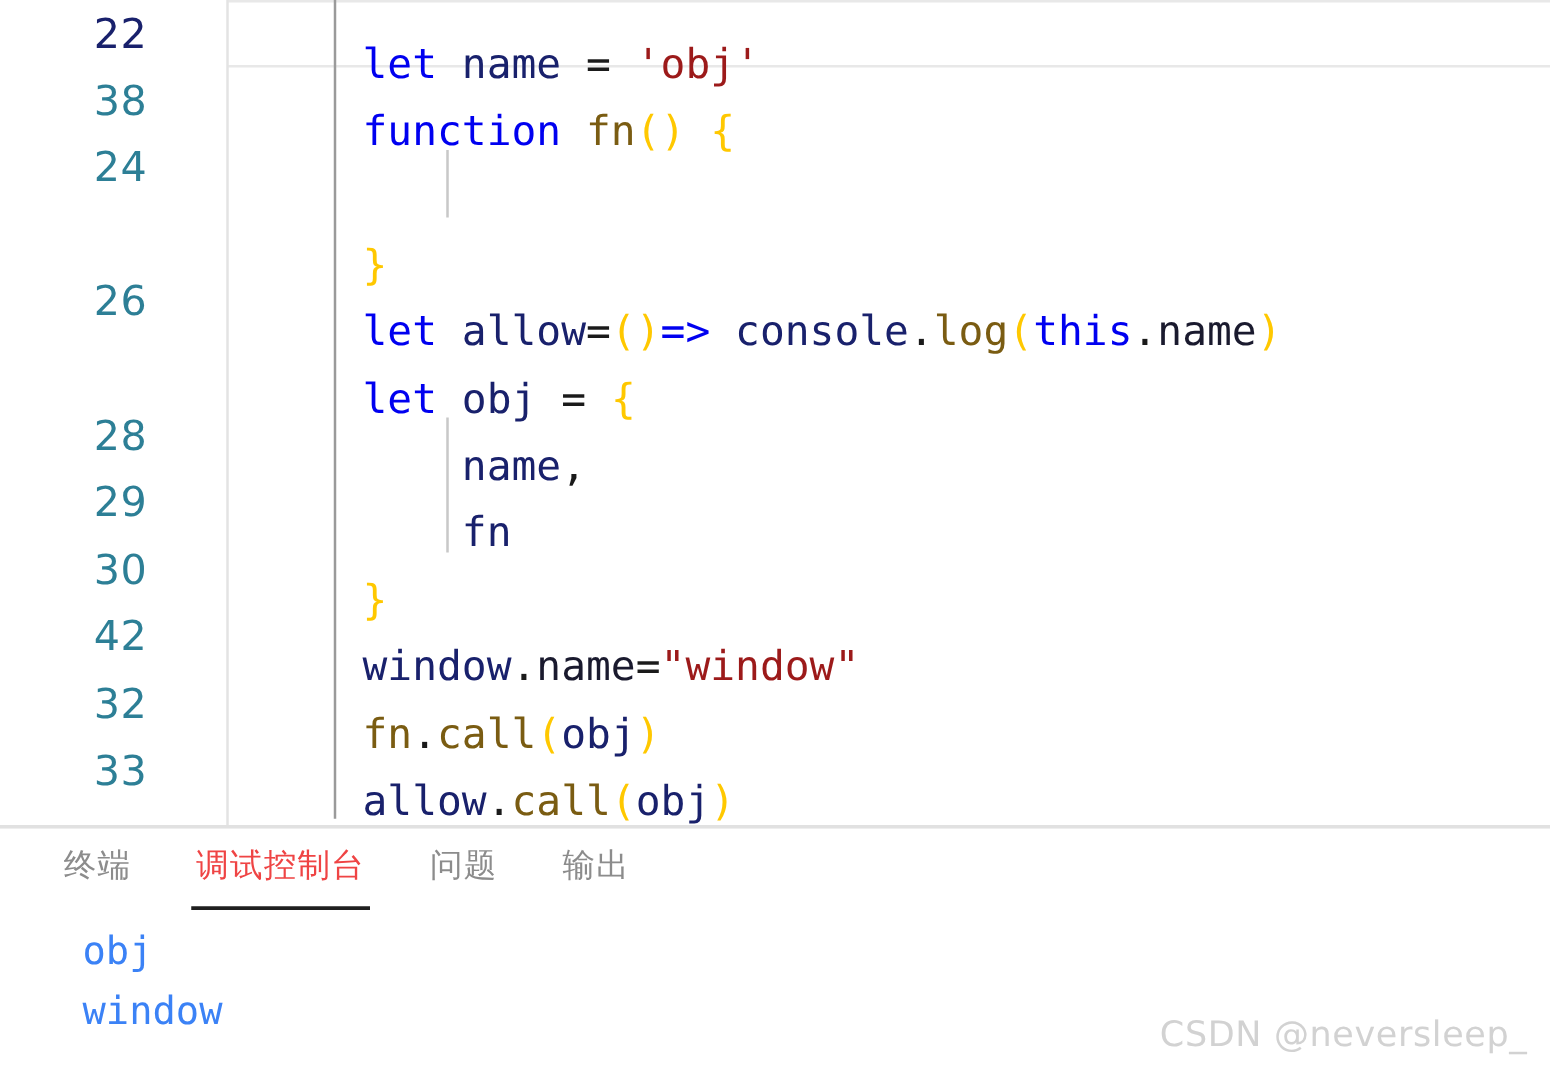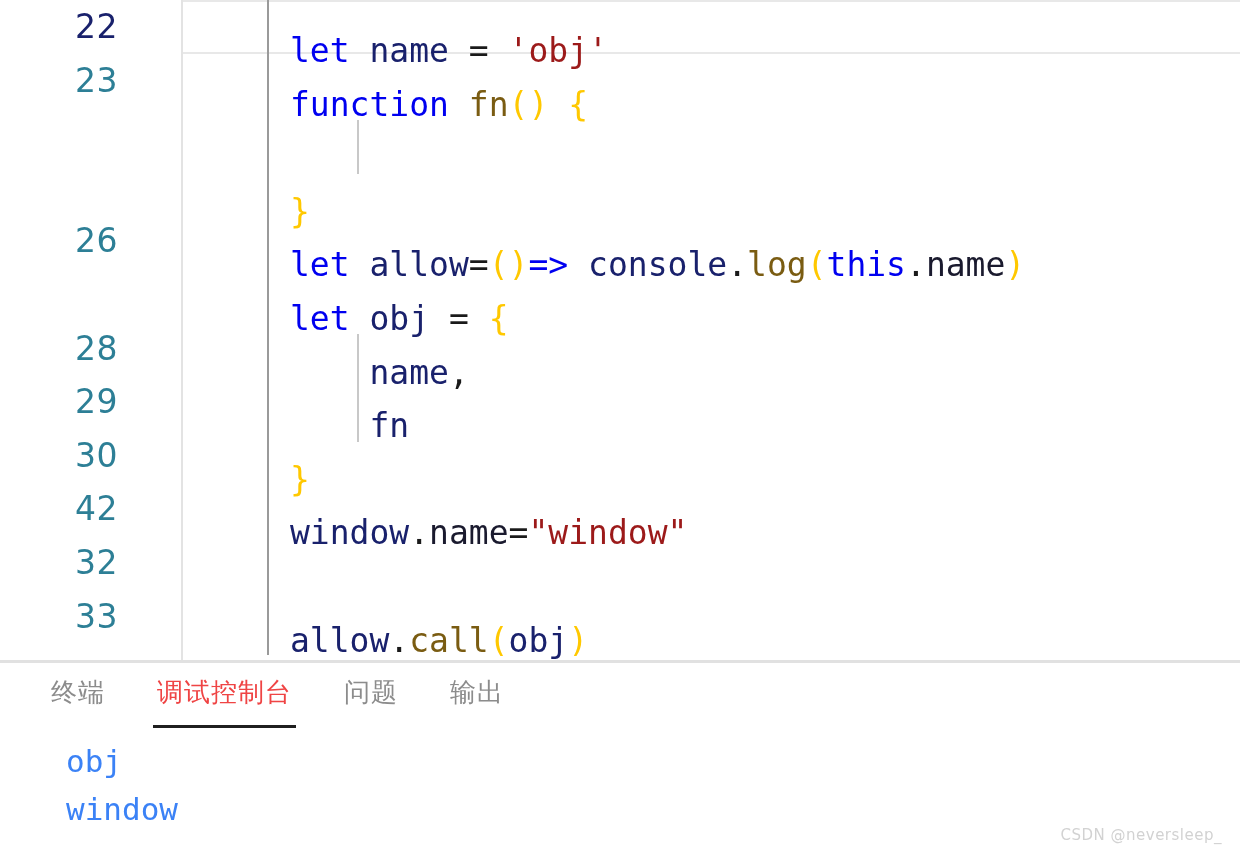--- a/index.html
+++ b/index.html
@@ -220,7 +220,7 @@
         <div class="line-content"><span class="t-kw">let</span><span> </span><span class="t-var">name</span><span> </span><span class="t-op">=</span><span> </span><span class="t-str">'obj'</span></div>
       </div>
       <div class="code-line">
-        <div class="line-number">23</div>
+        <div class="line-number">38</div>
         <div class="line-content"><span class="t-kw">function</span><span> </span><span class="t-fn">fn</span><span class="t-punc-y">()</span><span> </span><span class="t-punc-y">{</span></div>
       </div>
       <div class="code-line">

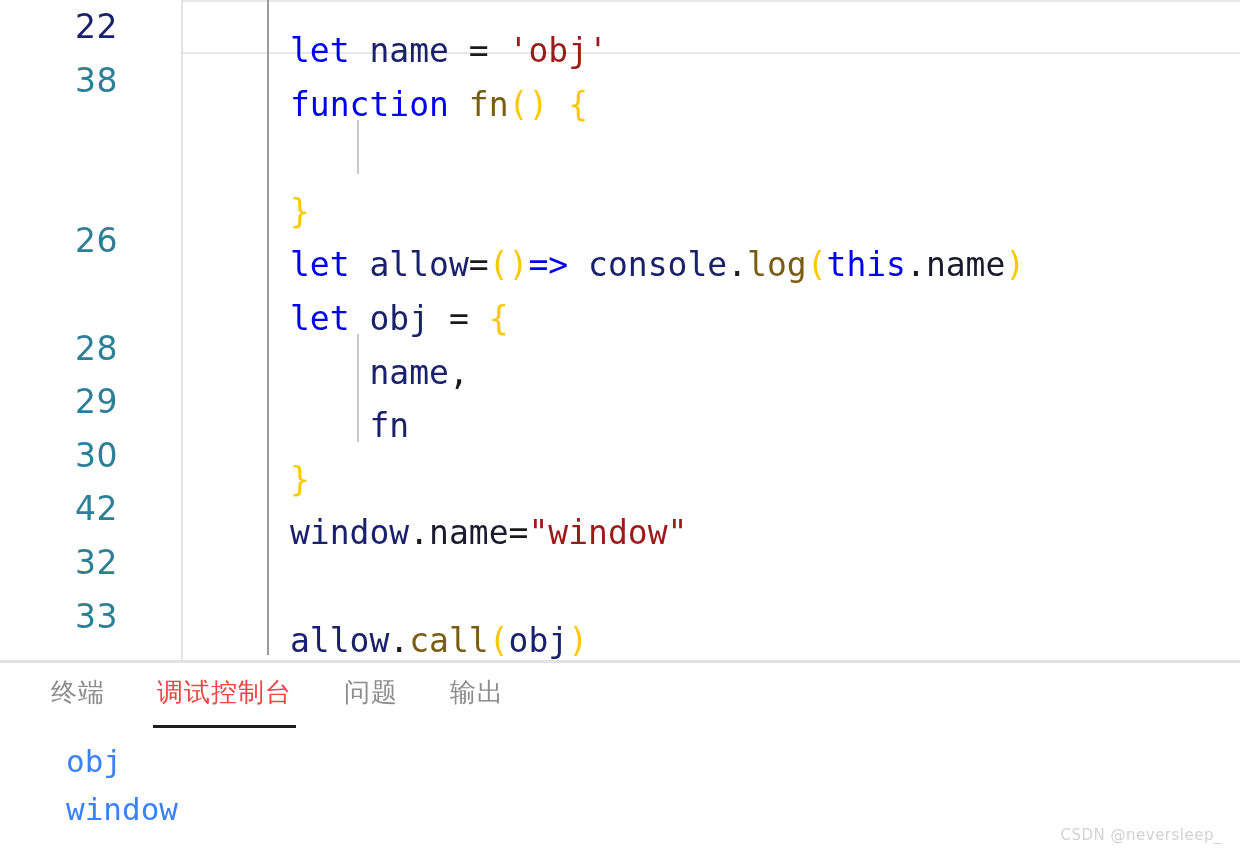--- a/index.html
+++ b/index.html
@@ -224,6 +224,7 @@
         <div class="line-content"><span class="t-kw">function</span><span> </span><span class="t-fn">fn</span><span class="t-punc-y">()</span><span> </span><span class="t-punc-y">{</span></div>
       </div>
       <div class="code-line">
+        <div class="line-number">24</div>
       </div>
       <div class="code-line">
         <div class="line-content"><span class="t-punc-y">}</span></div>

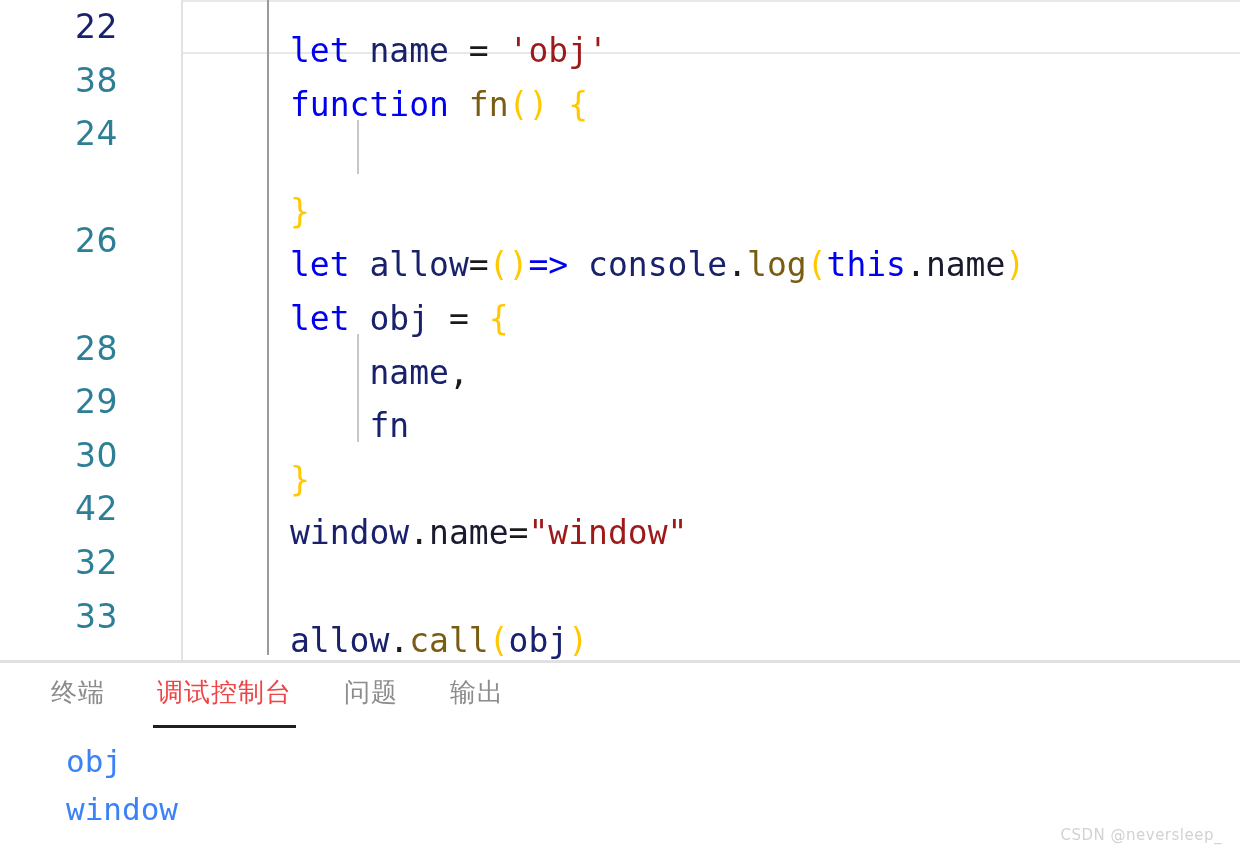--- a/index.html
+++ b/index.html
@@ -254,6 +254,7 @@
       </div>
       <div class="code-line">
         <div class="line-number">32</div>
+        <div class="line-content"><span class="t-fn">fn</span><span class="t-op">.</span><span class="t-fn">call</span><span class="t-punc-y">(</span><span class="t-var">obj</span><span class="t-punc-y">)</span></div>
       </div>
       <div class="code-line">
         <div class="line-number">33</div>

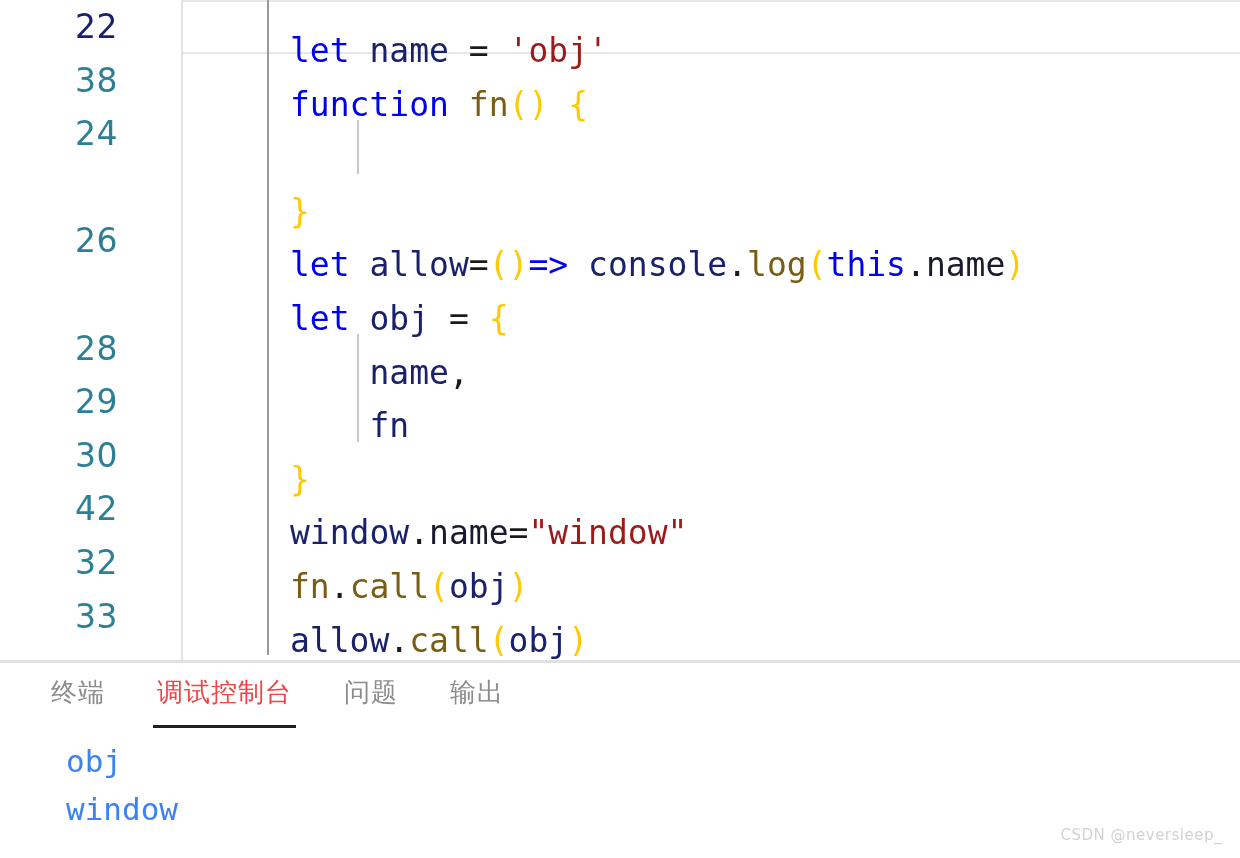--- a/index.html
+++ b/index.html
@@ -202,7 +202,7 @@
     right: 18px;
     bottom: 14px;
     font-family: "DejaVu Sans", sans-serif;
-    font-size: 15px;
+    font-size: 28px;
     color: #d2d2d2;
     letter-spacing: 0.5px;
     user-select: none;

